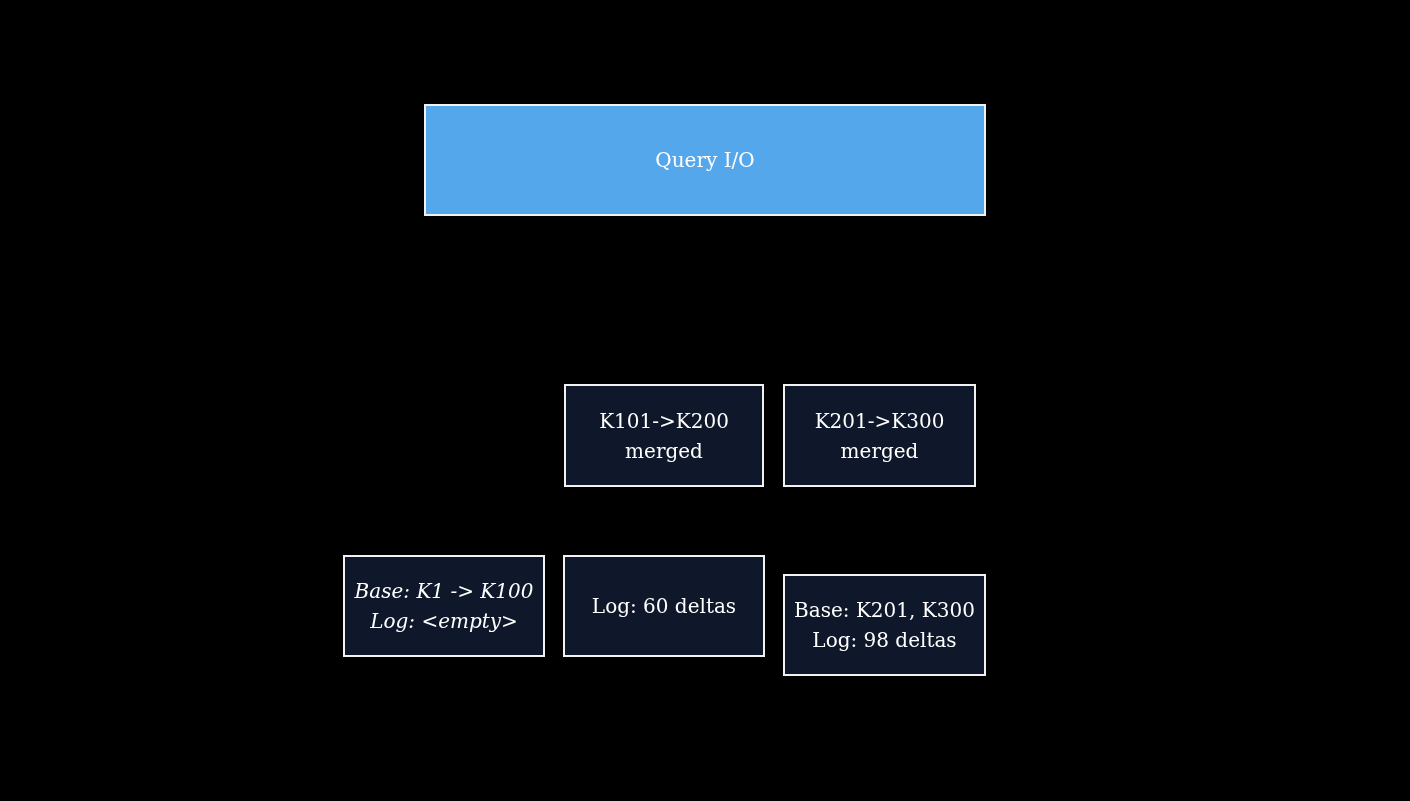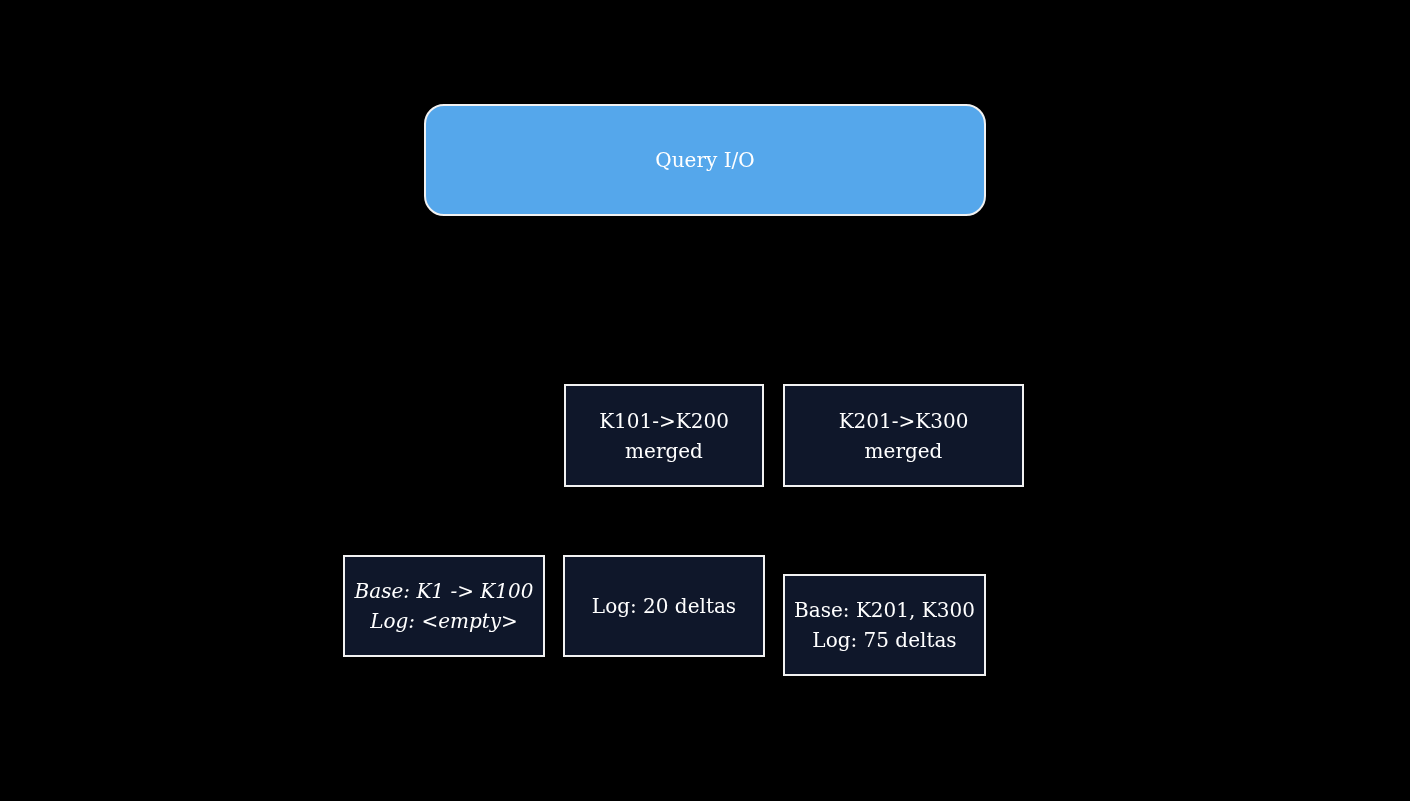--- a/index.html
+++ b/index.html
@@ -30,7 +30,6 @@
   }
   .box-light {
     background: #55a7eb;
-    border-radius: 20px;
   }
   .box-dark {
     background: #0f172a;

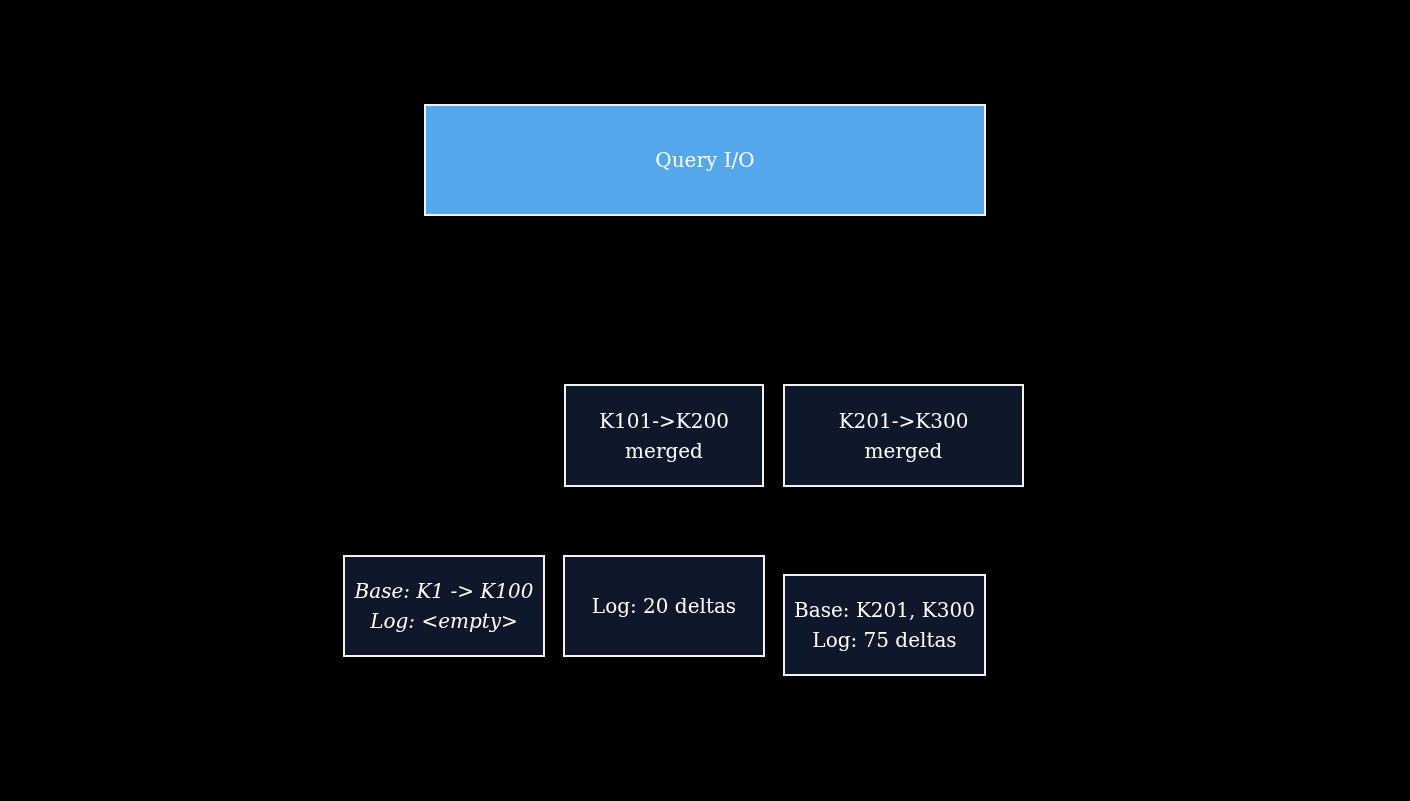--- a/index.html
+++ b/index.html
@@ -38,7 +38,7 @@
   #query-io-box   { left: 424px; top: 104px; width: 562px; height: 112px; }
   
   #merged-box-0   { left: 564px; top: 384px; width: 200px; height: 103px; }
-  #merged-box-1   { left: 783px; top: 384px; width: 241px; height: 103px; }
+  #merged-box-1   { left: 783px; top: 384px; width: 193px; height: 103px; }
   
   #base-box-0     { left: 343px; top: 555px; width: 202px; height: 102px; font-style: italic; }
   #base-box-1     { left: 563px; top: 555px; width: 202px; height: 102px; }

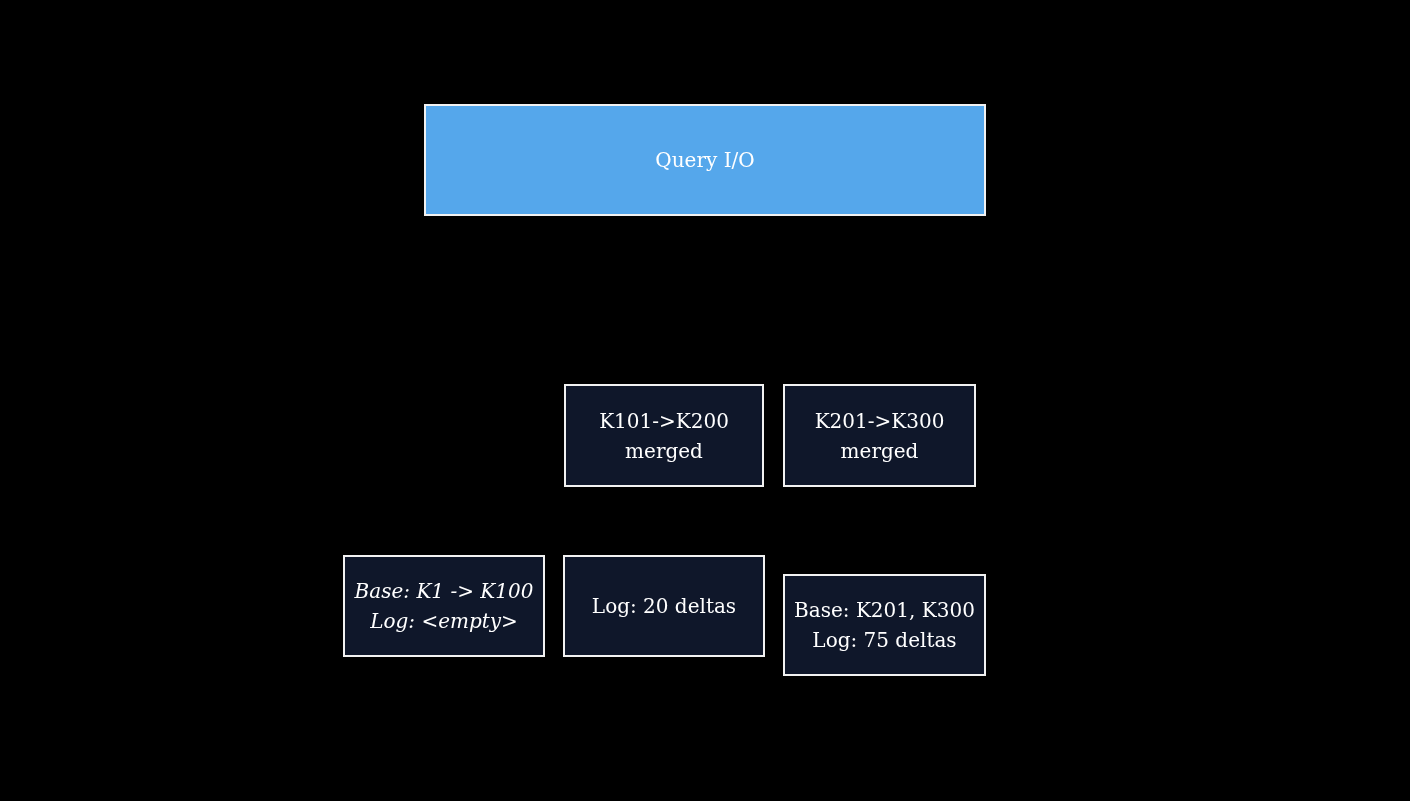--- a/index.html
+++ b/index.html
@@ -70,7 +70,7 @@
   </div>
 
   <div class="box box-dark" id="base-box-1">
-    <div class="line">Log: 20 deltas</div>
+    <div class="line">Log: 60 deltas</div>
   </div>
 
   <div class="box box-dark" id="base-box-2">

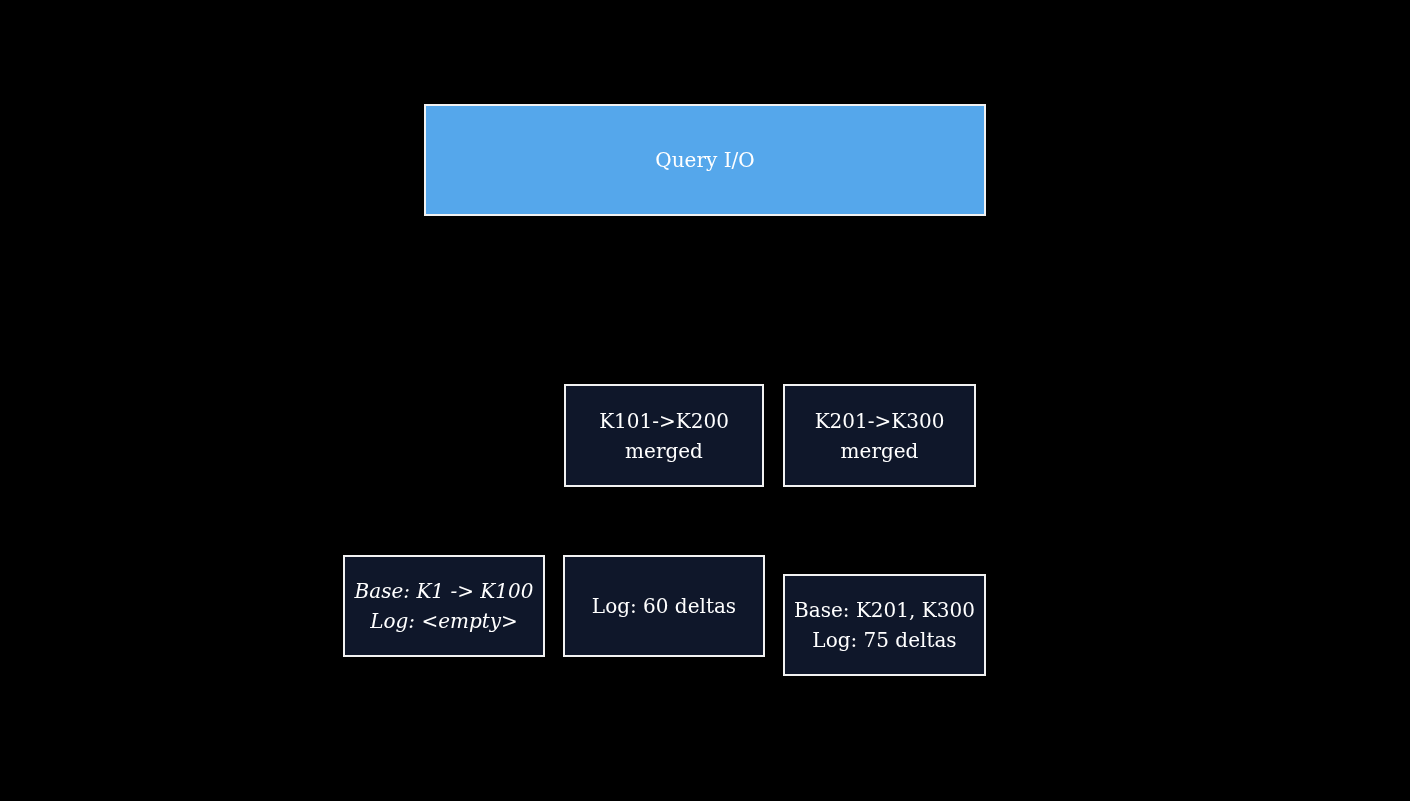--- a/index.html
+++ b/index.html
@@ -75,7 +75,7 @@
 
   <div class="box box-dark" id="base-box-2">
     <div class="line">Base: K201, K300</div>
-    <div class="line">Log: 75 deltas</div>
+    <div class="line">Log: 98 deltas</div>
   </div>
 
 </div>

